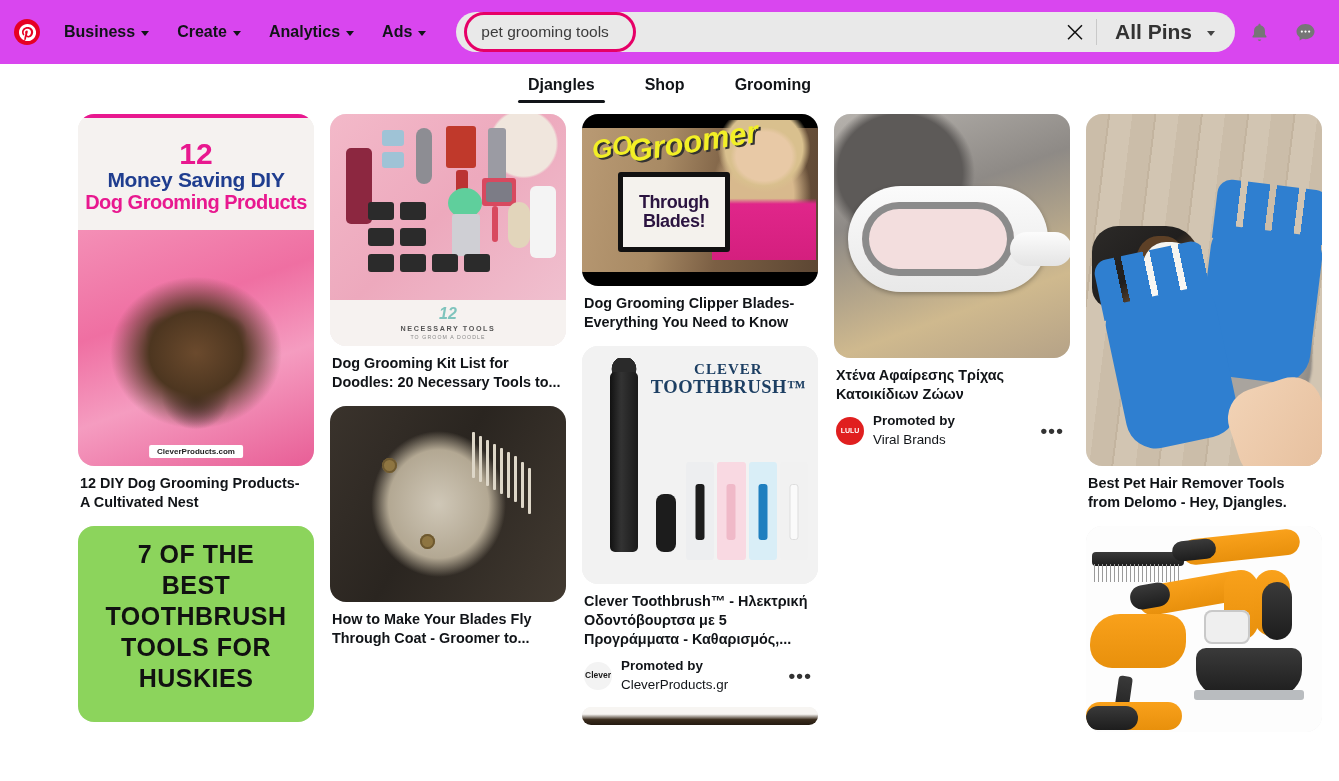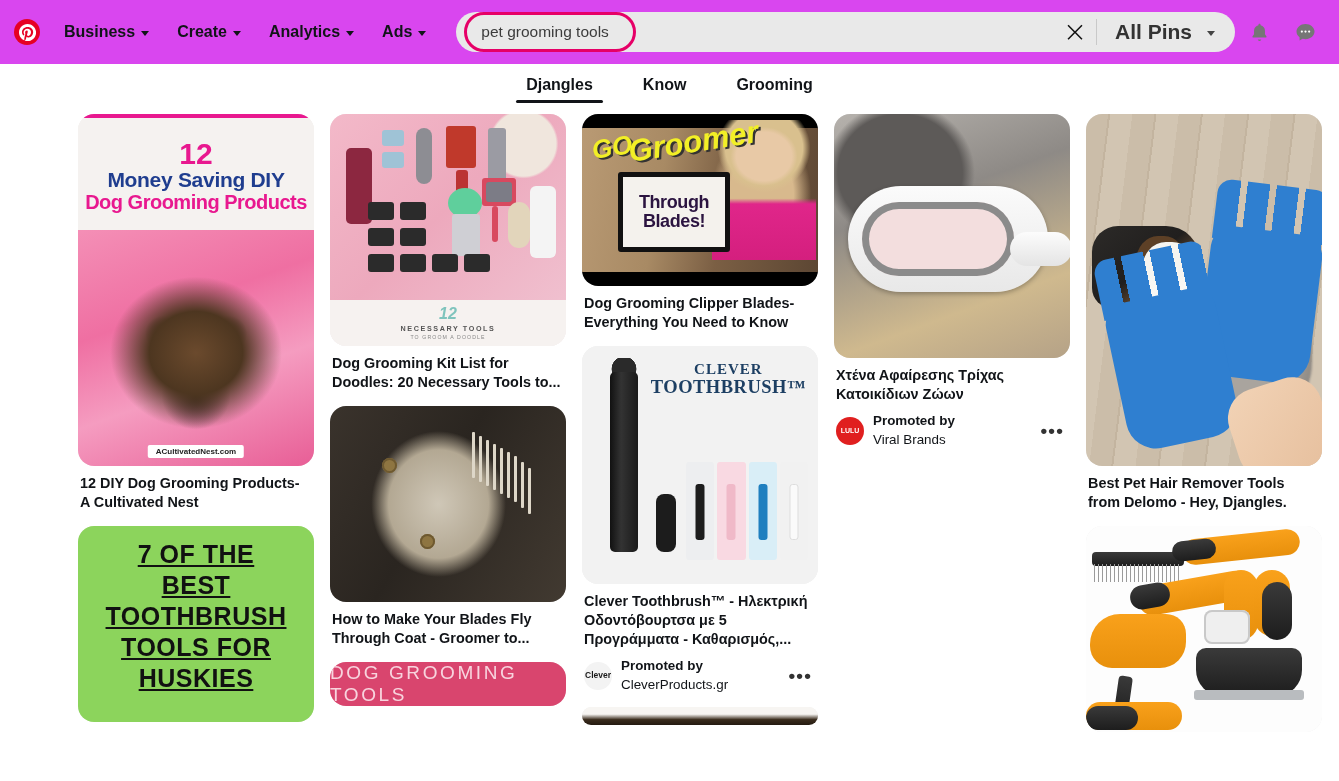--- a/index.html
+++ b/index.html
@@ -429,7 +429,7 @@
     <span>Djangles</span>
   </div>
   <div class="tab inactive">
-    <span>Know</span>
+    <span>Shop</span>
   </div>
   <div class="tab inactive">
     <span>Grooming</span>

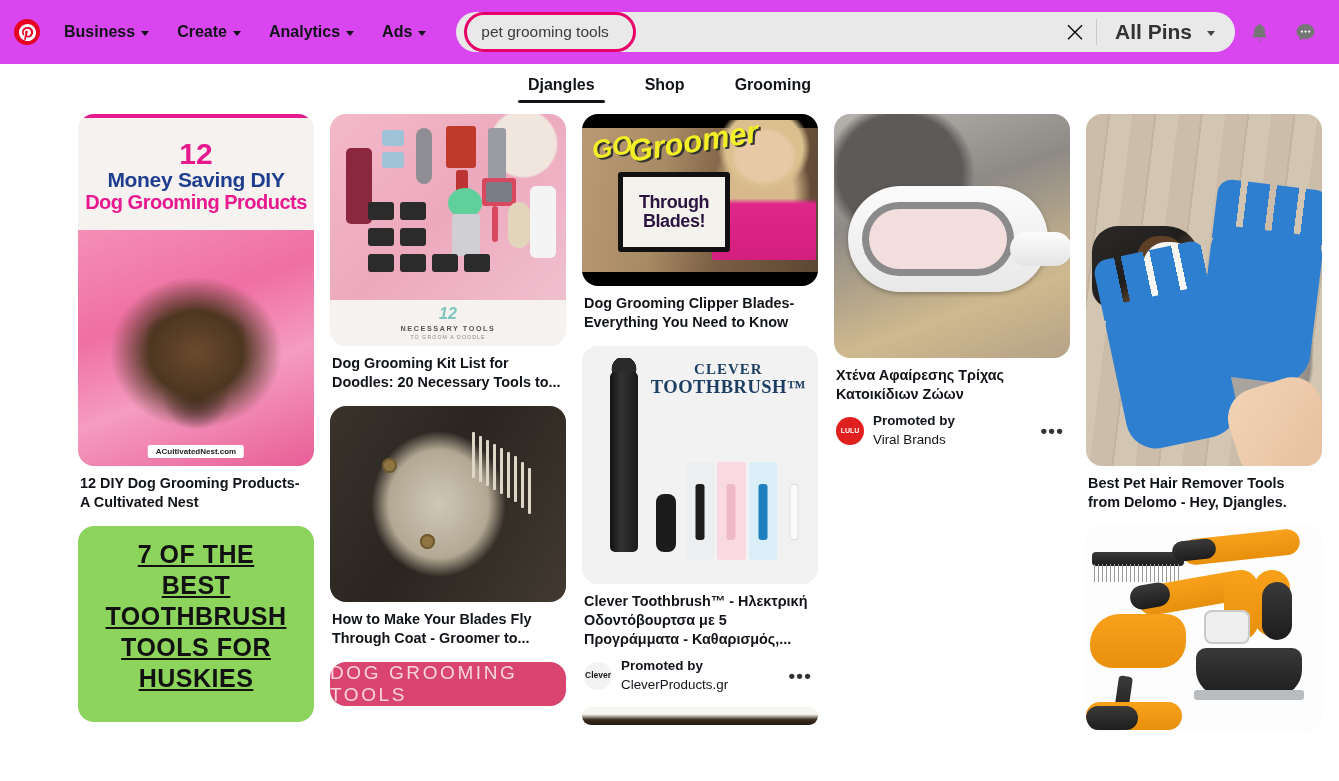--- a/index.html
+++ b/index.html
@@ -449,7 +449,7 @@
             <div class="tdg">Dog Grooming Products</div>
           </div>
           <div class="photo">
-            <div class="wm">ACultivatedNest.com</div>
+            <div class="wm">CleverProducts.com</div>
           </div>
         </div>
       </div>

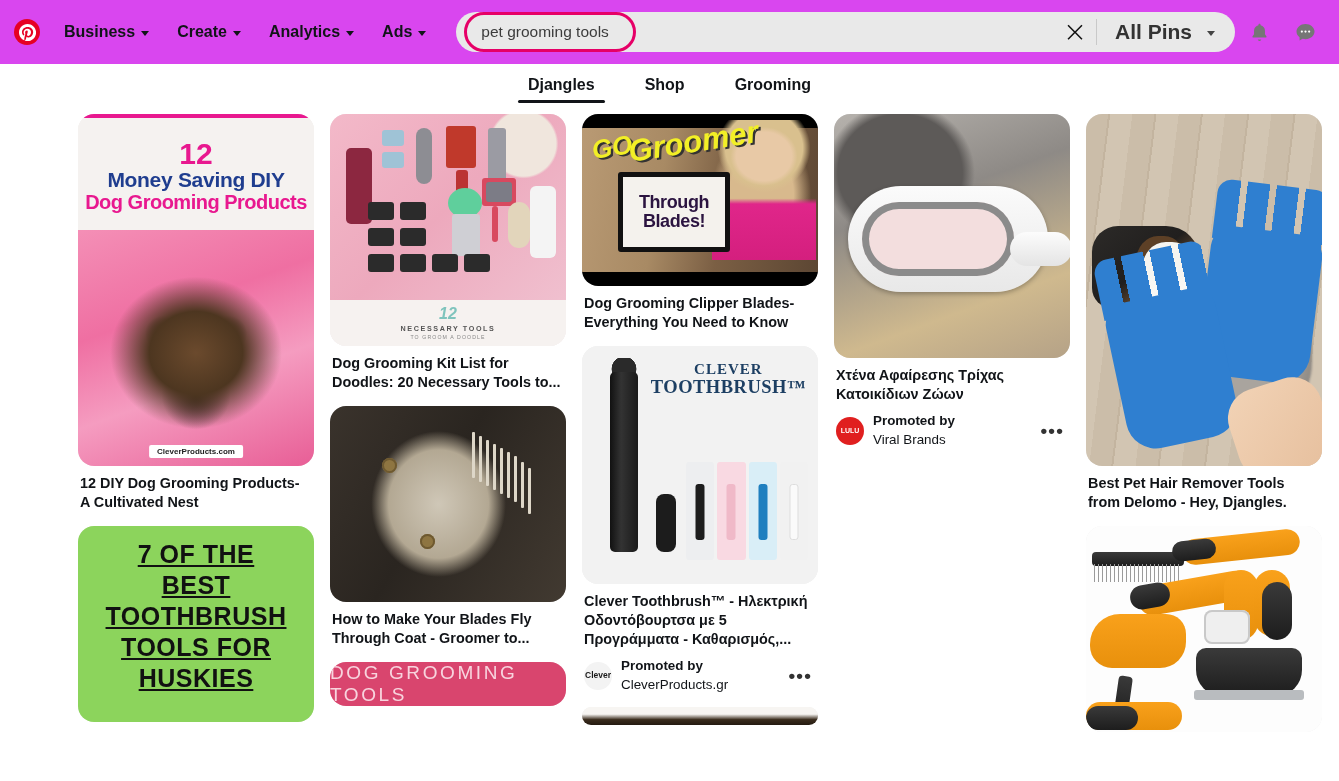--- a/index.html
+++ b/index.html
@@ -361,7 +361,7 @@
   
   .p11 { height: 196px; background: #8cd45c; display: flex; flex-direction: column;
     align-items: center; justify-content: flex-start; padding-top: 16px; gap: 6px;}
-  .p11 span { font-size: 25px; font-weight: 700; color: #111; letter-spacing: .5px; line-height: 1; text-align: center; text-decoration: underline;}
+  .p11 span { font-size: 25px; font-weight: 700; color: #111; letter-spacing: .5px; line-height: 1; text-align: center;}
 
   
   .p12 { height: 18px; background: linear-gradient(180deg,#f7f5f2 0 40%, #3a2c1d 70%, #241a10 100%); }

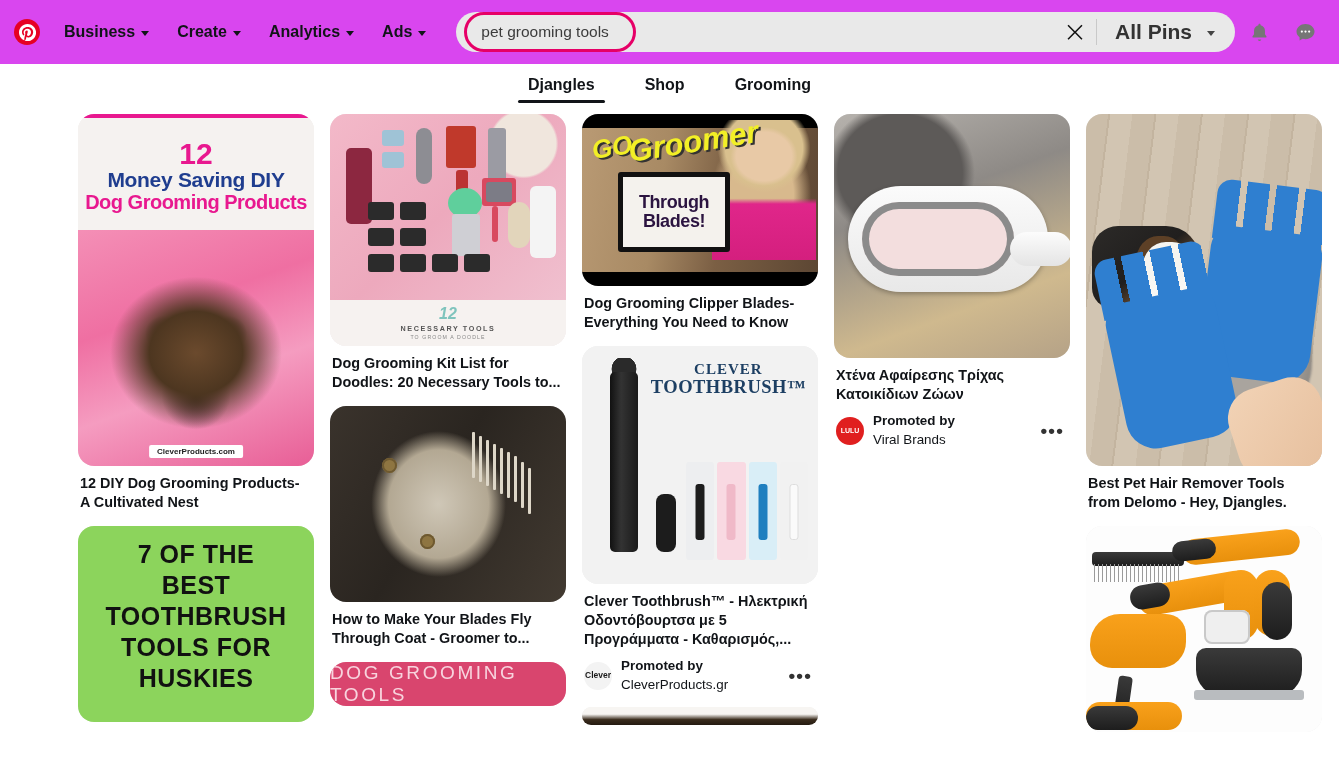--- a/index.html
+++ b/index.html
@@ -529,13 +529,6 @@
       <div class="ptitle">How to Make Your Blades Fly Through Coat - Groomer to...</div>
     </div>
 
-    <div class="card">
-      <div class="thumb">
-        <div class="art p4">
-          <span>DOG GROOMING TOOLS</span>
-        </div>
-      </div>
-    </div>
   </div>
 
   <div class="col" style="left:582px; top:2px;">

